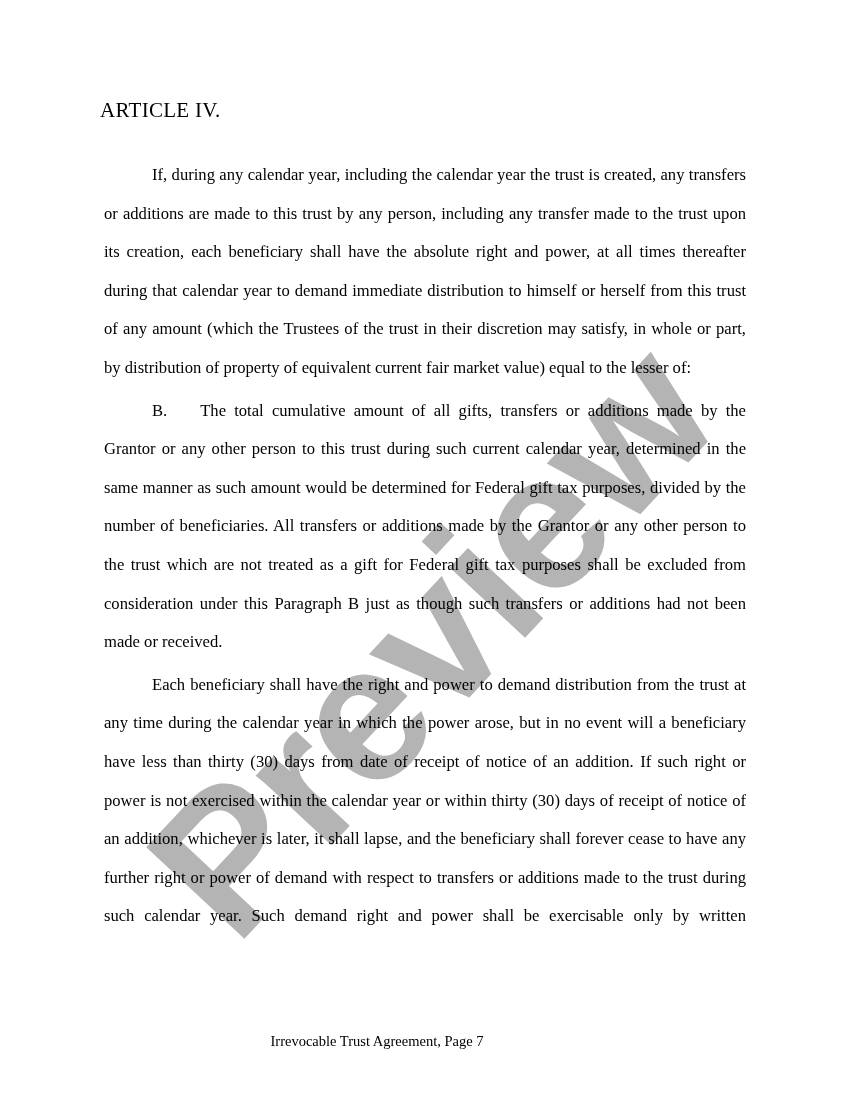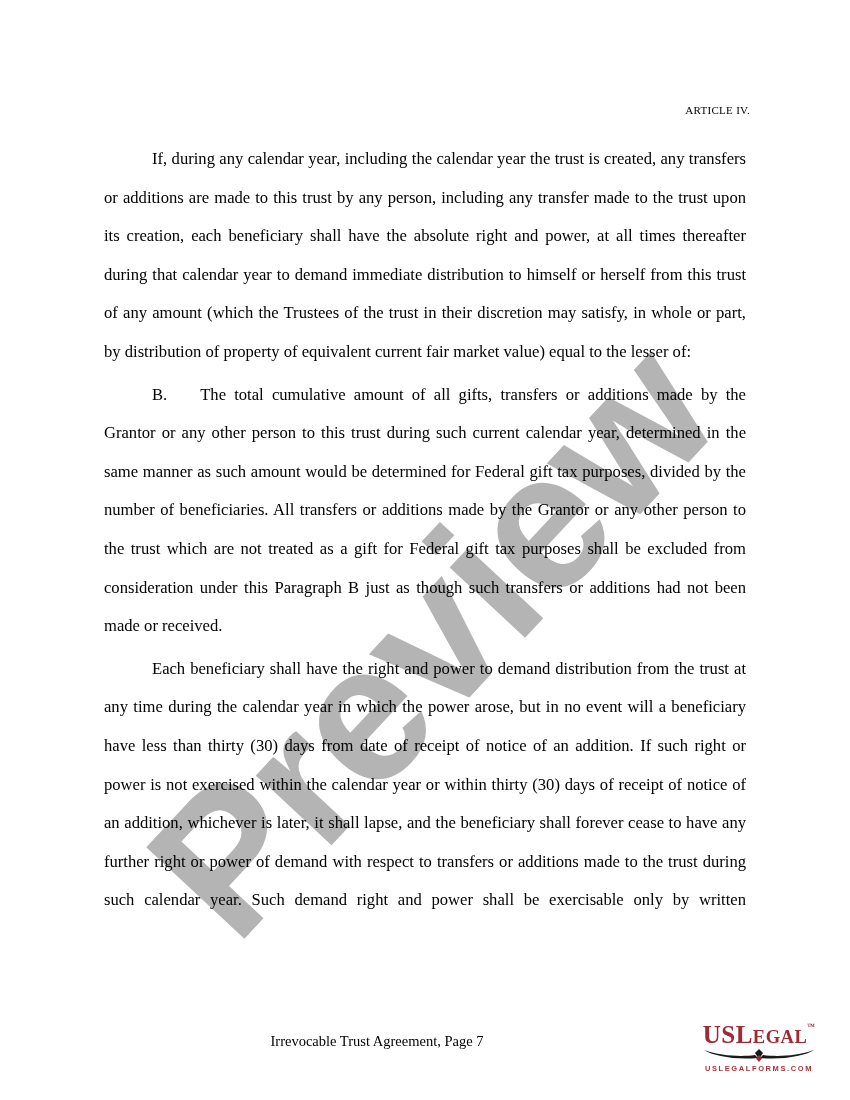--- a/index.html
+++ b/index.html
@@ -47,10 +47,10 @@
     text-align: justify;
   }
   .doc-title {
-    text-align: right;
-    font-size: 11px;
+    text-align: left;
+    font-size: 21px;
     line-height: 20px;
-    margin: 0 0 20px 0;
+    margin: 0 0 36px 0;
     letter-spacing: 0.3px;
   }
   .para {

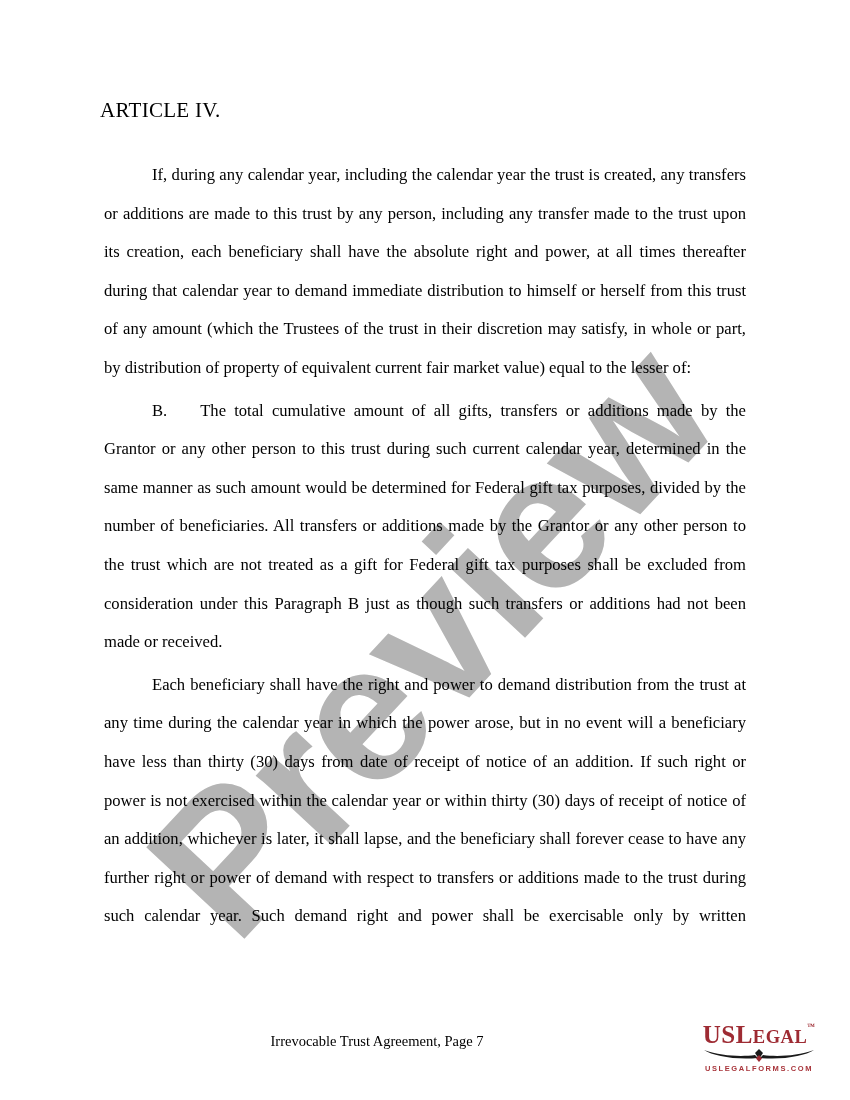--- a/index.html
+++ b/index.html
@@ -144,16 +144,6 @@
 
   <div class="footer-label">Irrevocable Trust Agreement, Page 7</div>
 
-  <div class="logo">
-    <span class="logo-word"><span class="logo-big">USL</span><span class="logo-small">EGAL</span><span class="logo-tm">™</span></span>
-    <svg class="logo-wings" width="112" height="15" viewBox="0 0 112 15">
-      <path d="M1 2 C18 8 38 9 52 7 L55 10 C32 12 10 8 1 2 Z" fill="#1a1a1a"></path>
-      <path d="M111 2 C94 8 74 9 60 7 L57 10 C80 12 102 8 111 2 Z" fill="#1a1a1a"></path>
-      <path d="M56 1 L60 5 L56 11 L52 5 Z" fill="#1a1a1a"></path>
-      <path d="M56 7 L59 10.5 L56 14 L53 10.5 Z" fill="#9e2b33"></path>
-    </svg>
-    <div class="logo-site">USLEGALFORMS.COM</div>
-  </div>
 
 </div>
 

